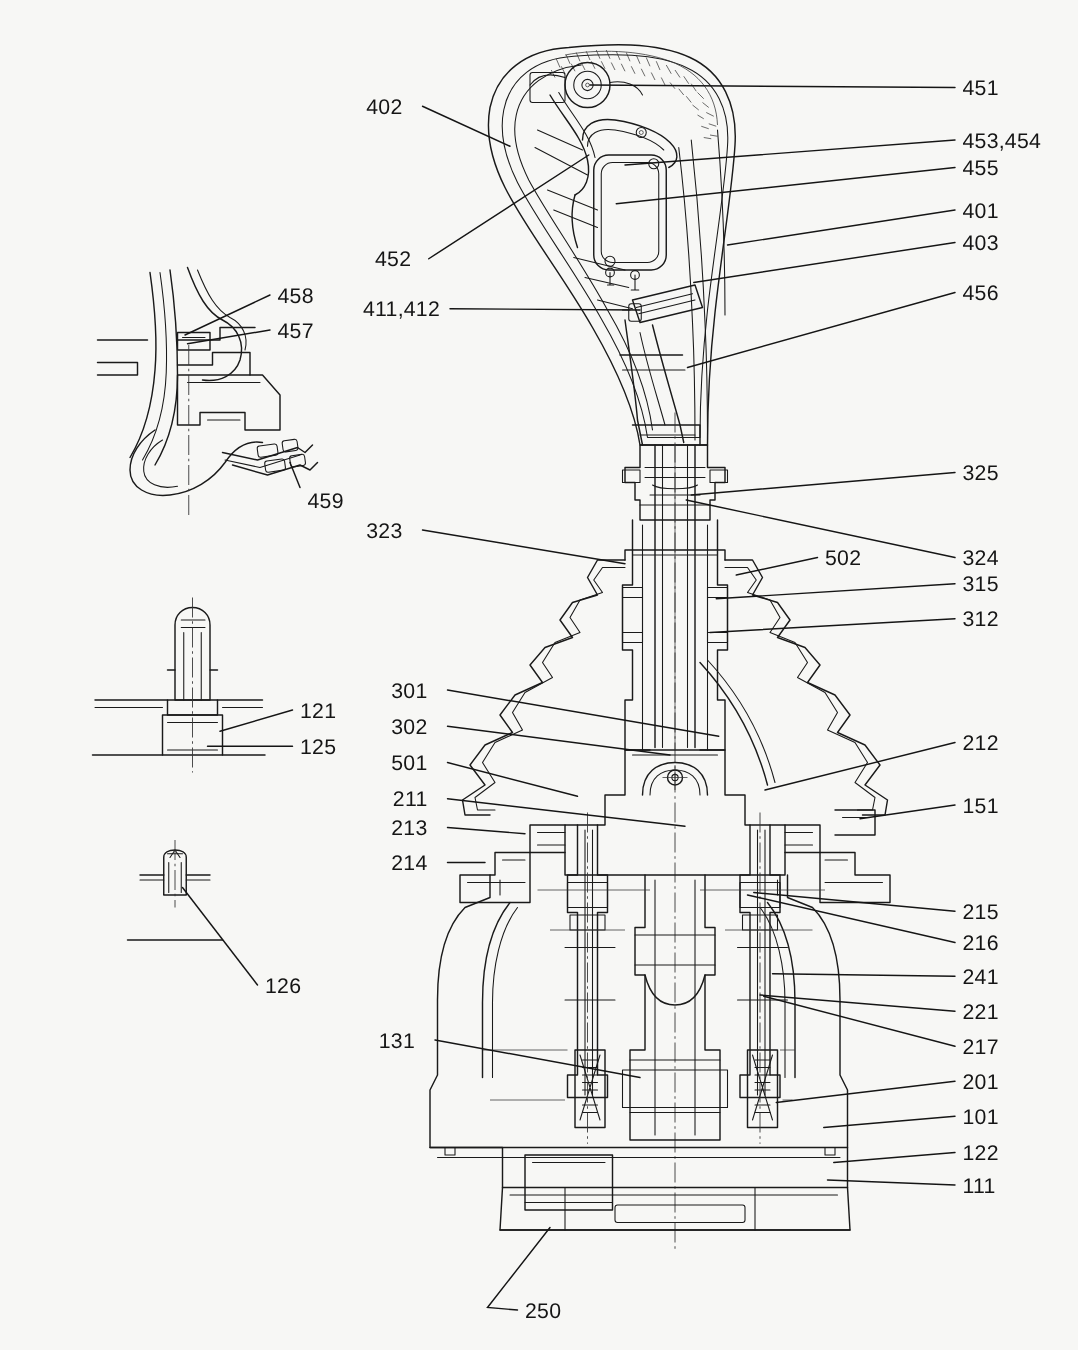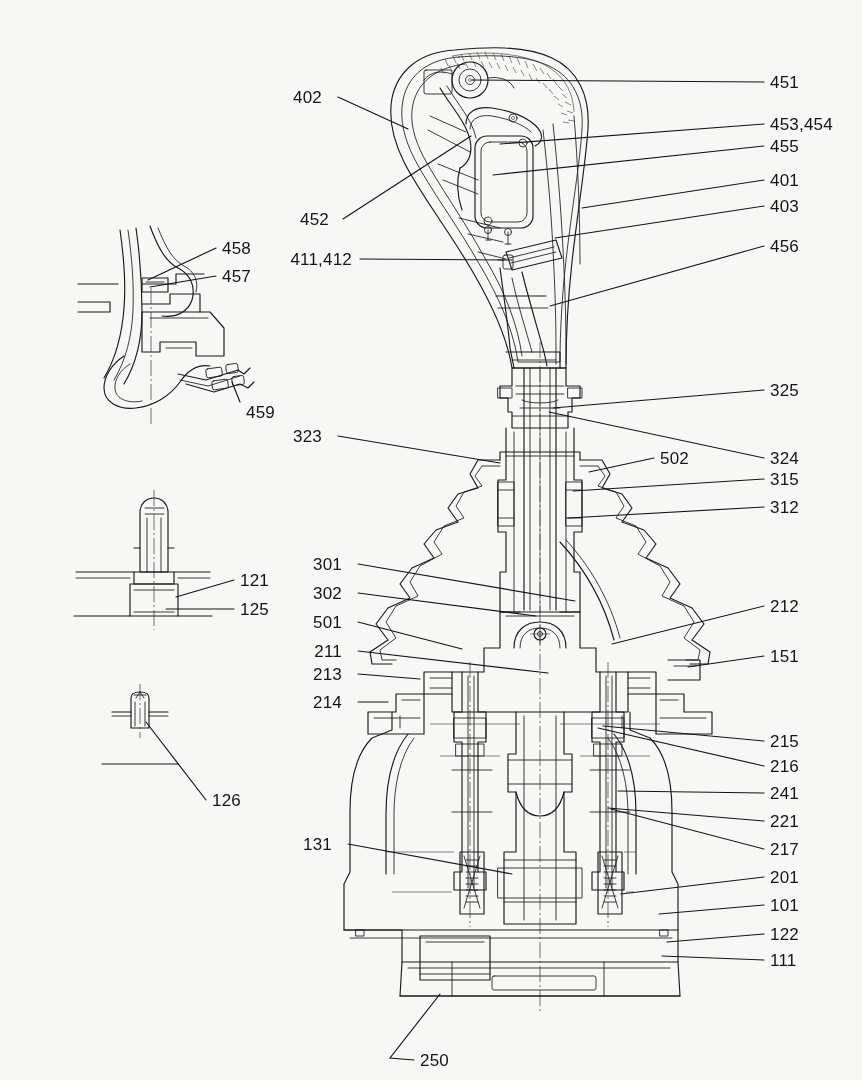--- a/index.html
+++ b/index.html
@@ -11,7 +11,7 @@
     overflow:hidden;
     position:relative;
   }
-  #figure-root{position:absolute;left:0;top:12px;width:862px;height:808px;text-align:right;}
+  #figure-root{position:absolute;left:0;top:0;width:862px;height:808px;text-align:right;}
   svg.fig{position:absolute;left:0;top:0;width:862px;height:1080px;display:block;}
   text.lbl{
     font-family:"Liberation Sans","DejaVu Sans",sans-serif;

